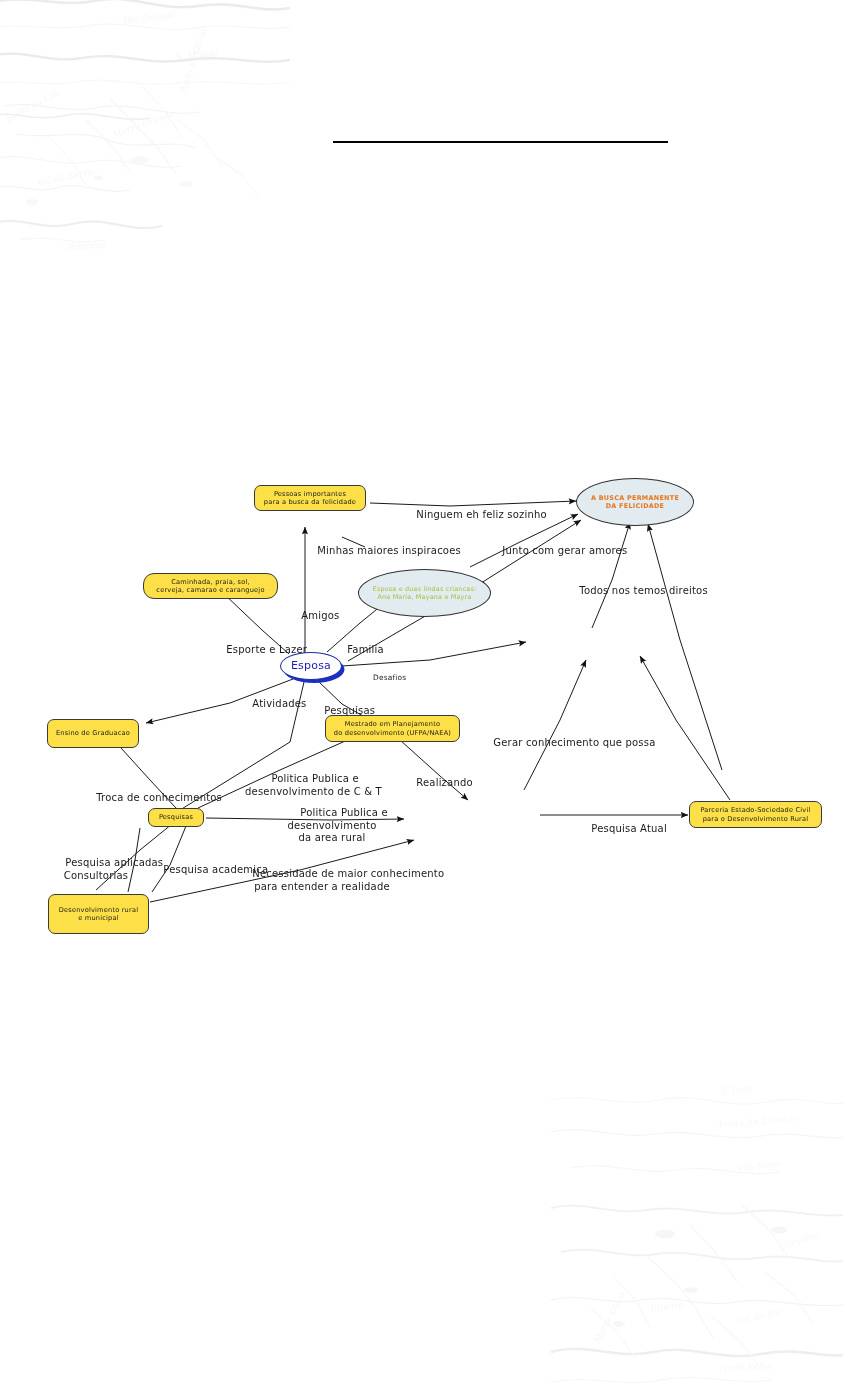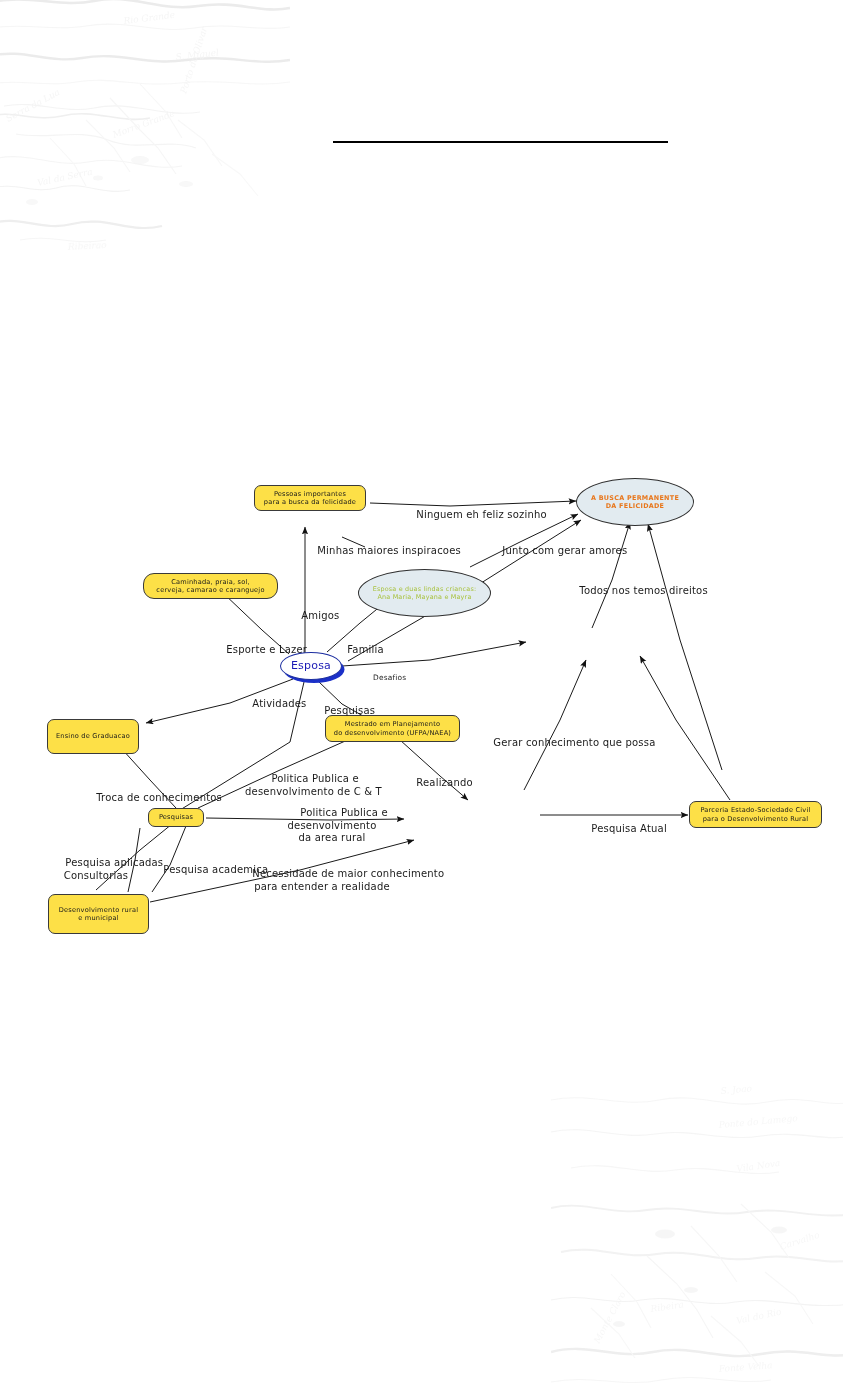--- a/index.html
+++ b/index.html
@@ -245,7 +245,7 @@
     </div>
 
 
-    <div class="node node-box" style="left:47px;top:249px;width:92px;height:35px;">
+    <div class="node node-box" style="left:47px;top:249px;width:92px;height:29px;">
       <span style="white-space:pre-line">Ensino de Graduacao</span>
     </div>
 

